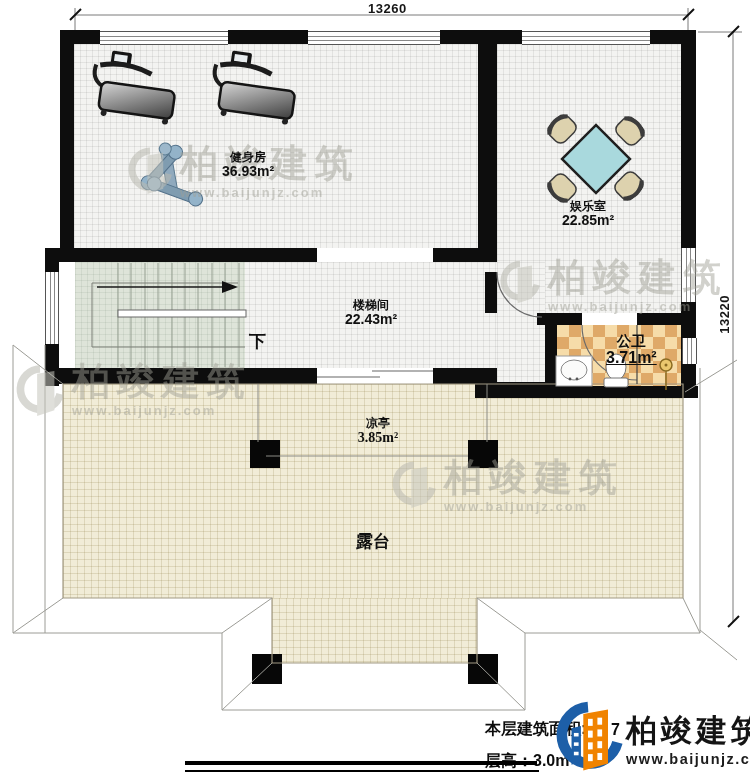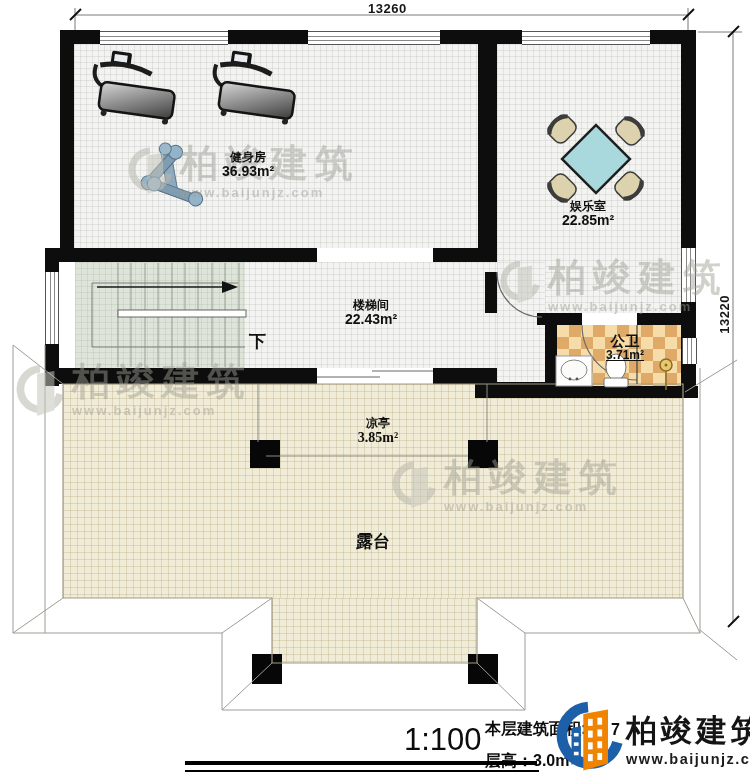--- a/index.html
+++ b/index.html
@@ -305,7 +305,7 @@
   <div class="abs rlabel" style="left:249px;top:332px;font-size:17px;"><span>下</span></div>
   <div class="abs rlabel" style="left:558px;top:333px;margin-left:48px;">
     <span class="rname" style="font-size:14.5px;">公卫</span>
-    <span class="rarea" style="font-size:12px;text-decoration:underline;">3.71m²</span>
+    <span class="rarea" style="font-size:16px;text-decoration:underline;">3.71m²</span>
   </div>
   <div class="abs rlabel" style="left:348px;top:417px;width:60px;font-family:Liberation Serif, serif;">
     <span class="rname">凉亭</span>

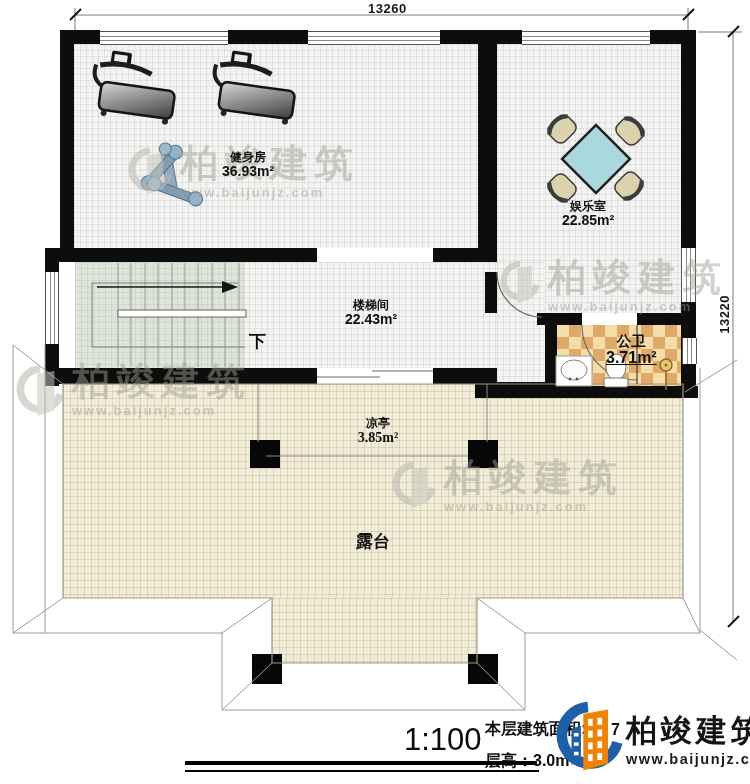--- a/index.html
+++ b/index.html
@@ -316,7 +316,6 @@
   <div class="abs dim" style="left:368px;top:1px;">13260</div>
   <div class="abs dim dim-v" style="left:717px;top:295px;">13220</div>
 
-  <div class="abs plan-scale" style="left:404px;top:722px;">1:100</div>
   <div class="abs uline" style="left:185px;top:761px;width:352px;height:4px;"></div>
   <div class="abs uline" style="left:185px;top:770px;width:354px;height:2px;"></div>
   <div class="abs tb-small" style="left:485px;top:719px;">本层建筑面积:</div>

